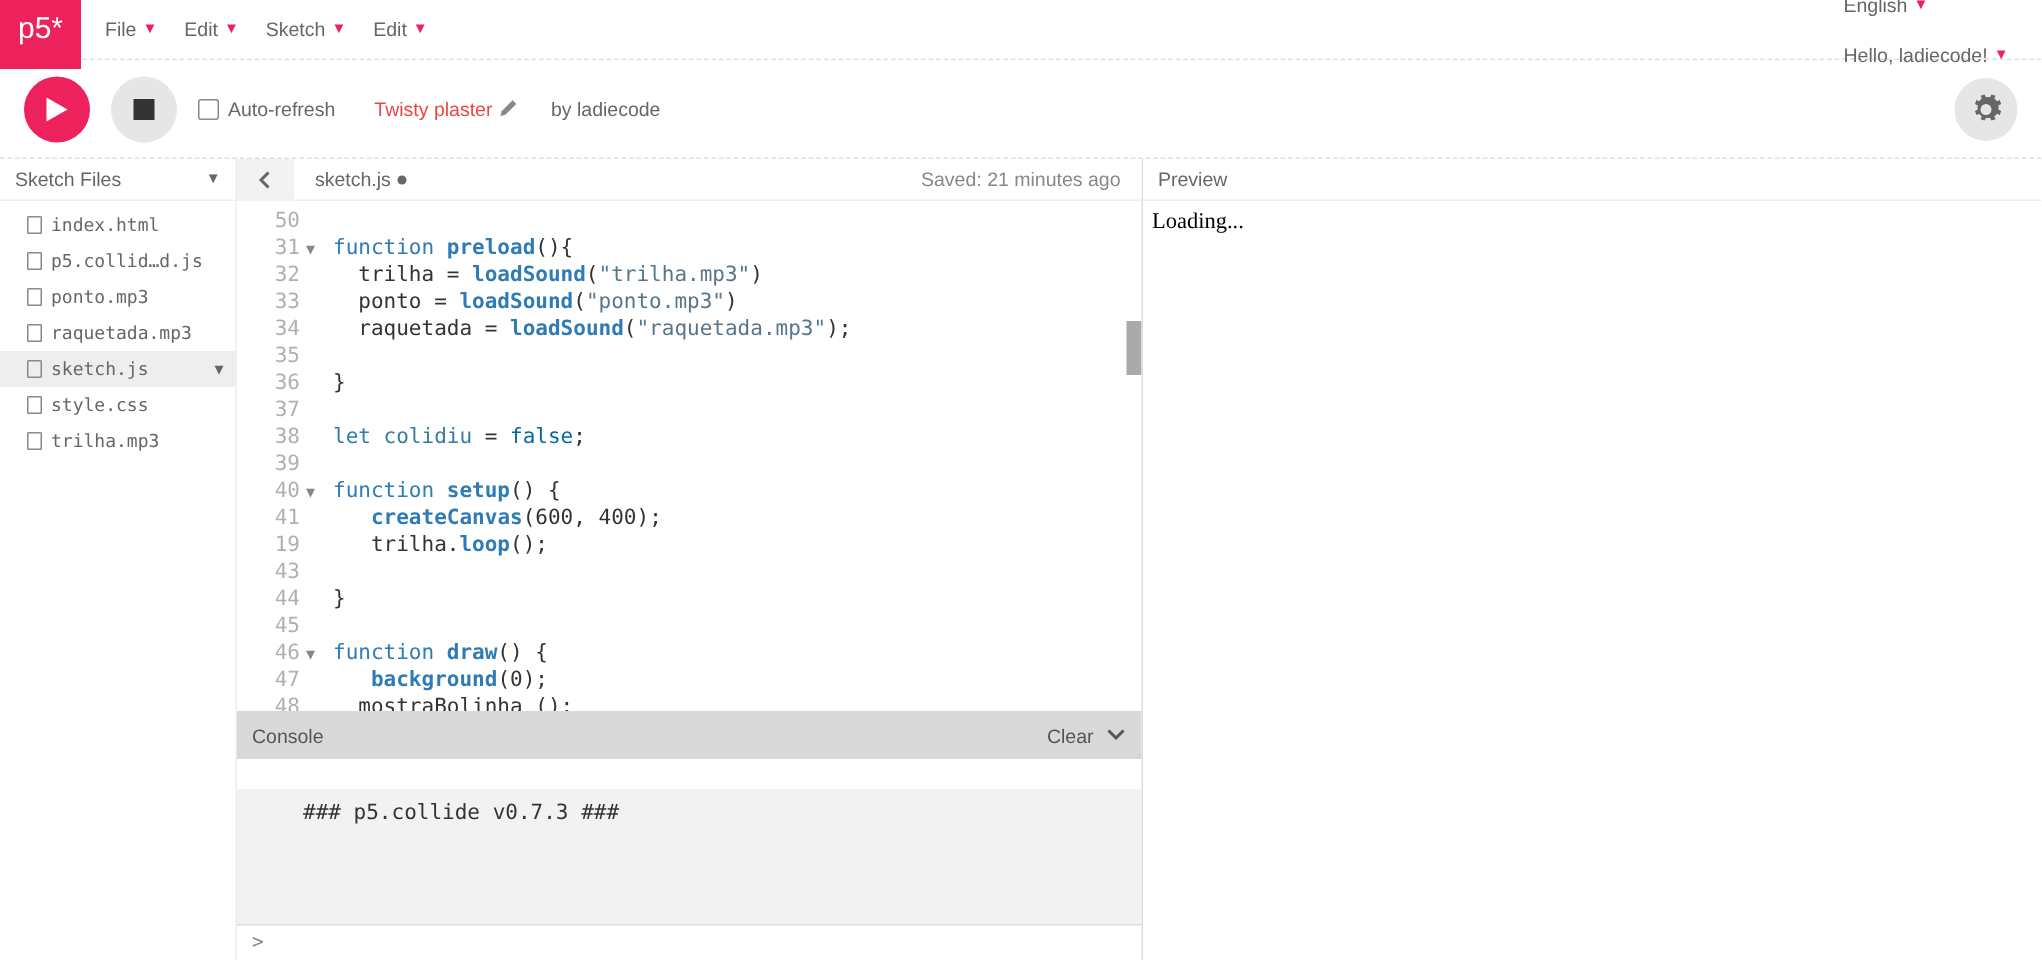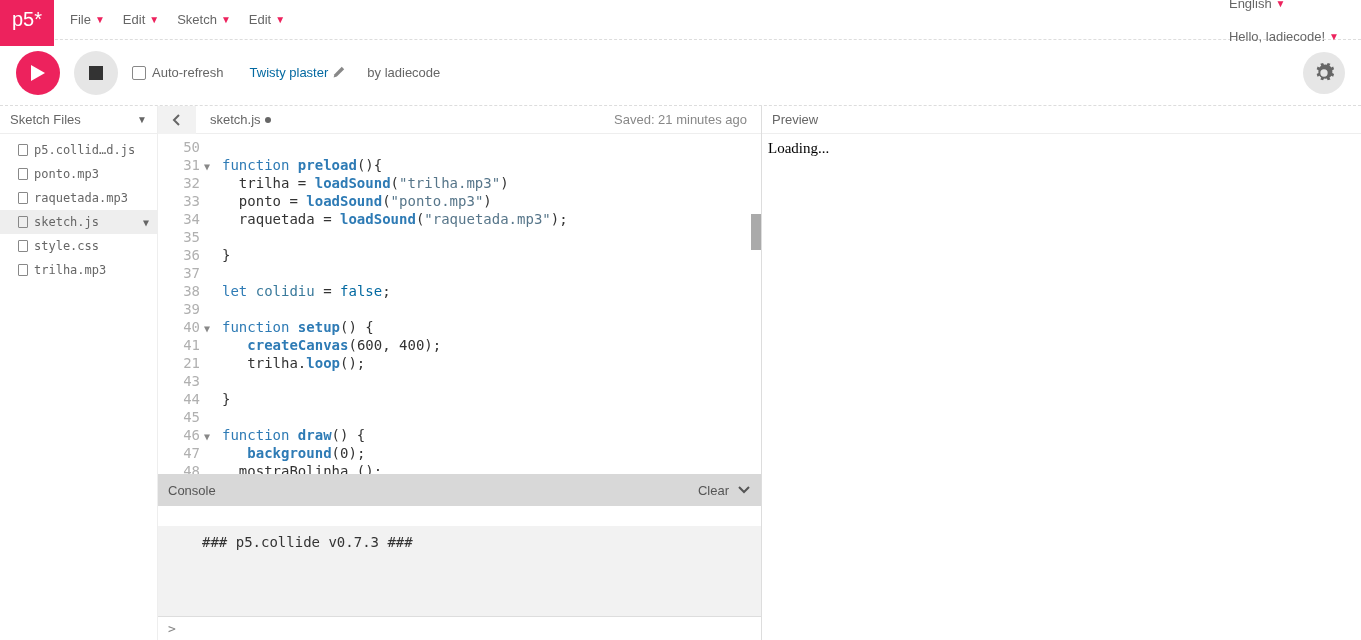--- a/index.html
+++ b/index.html
@@ -19,7 +19,7 @@
   .stop-btn .square { width: 14px; height: 14px; background: #333; }
   .auto-refresh { display: flex; align-items: center; gap: 6px; font-size: 13px; color: #666; }
   .checkbox { width: 14px; height: 14px; border: 1.5px solid #888; border-radius: 2px; }
-  .sketch-name { color: #0369a1; font-size: 13px; margin-left: 12px; display: flex; align-items: center; gap: 4px; }
+  .sketch-name { color: #ef4444; font-size: 13px; margin-left: 12px; display: flex; align-items: center; gap: 4px; }
   .pencil-icon { width: 13px; height: 13px; }
   .byline { color: #666; font-size: 13px; margin-left: 8px; }
   .spacer { flex: 1; }

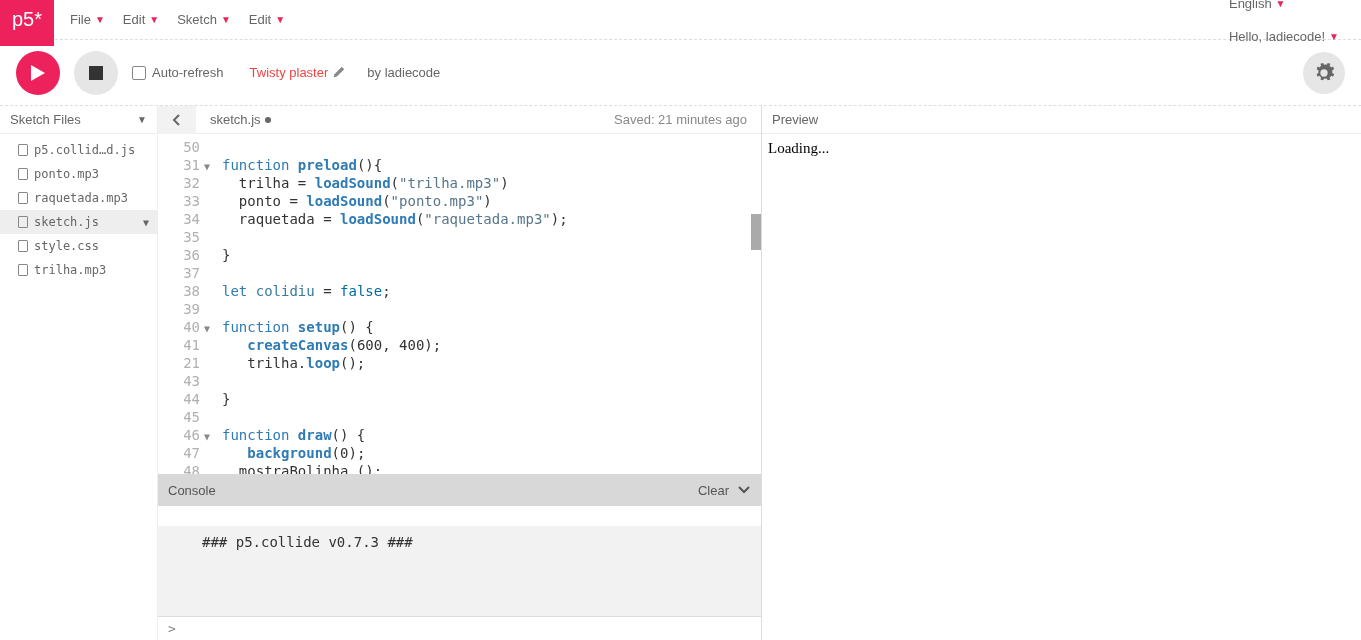--- a/index.html
+++ b/index.html
@@ -139,6 +139,10 @@
       <span class="caret">▼</span>
     </div>
     <div class="file-list" id="file-list">
+        <div class="file-item">
+          <div class="file-icon"></div>
+          <span>index.html</span>
+        </div>
         <div class="file-item">
           <div class="file-icon"></div>
           <span>p5.collid…d.js</span>

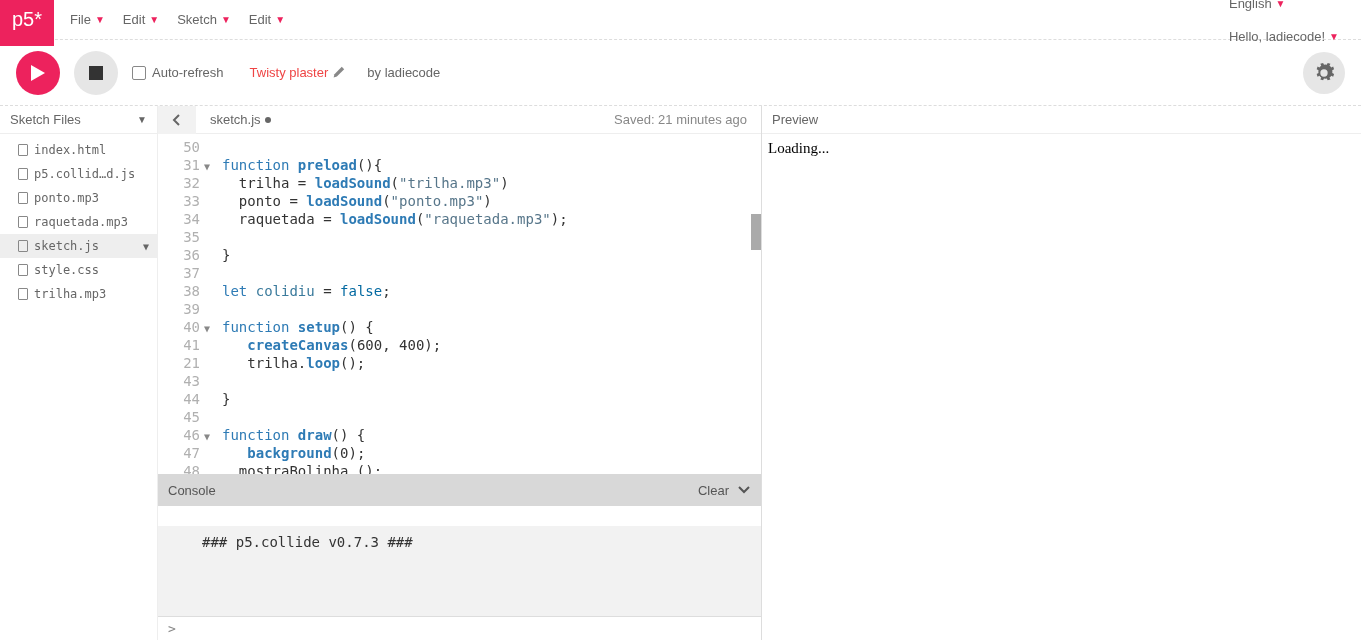--- a/index.html
+++ b/index.html
@@ -198,7 +198,7 @@
           <div class="ln">39</div>
           <div class="ln">40<span class="fold">▼</span></div>
           <div class="ln">41</div>
-          <div class="ln">21</div>
+          <div class="ln">19</div>
           <div class="ln">43</div>
           <div class="ln">44</div>
           <div class="ln">45</div>

